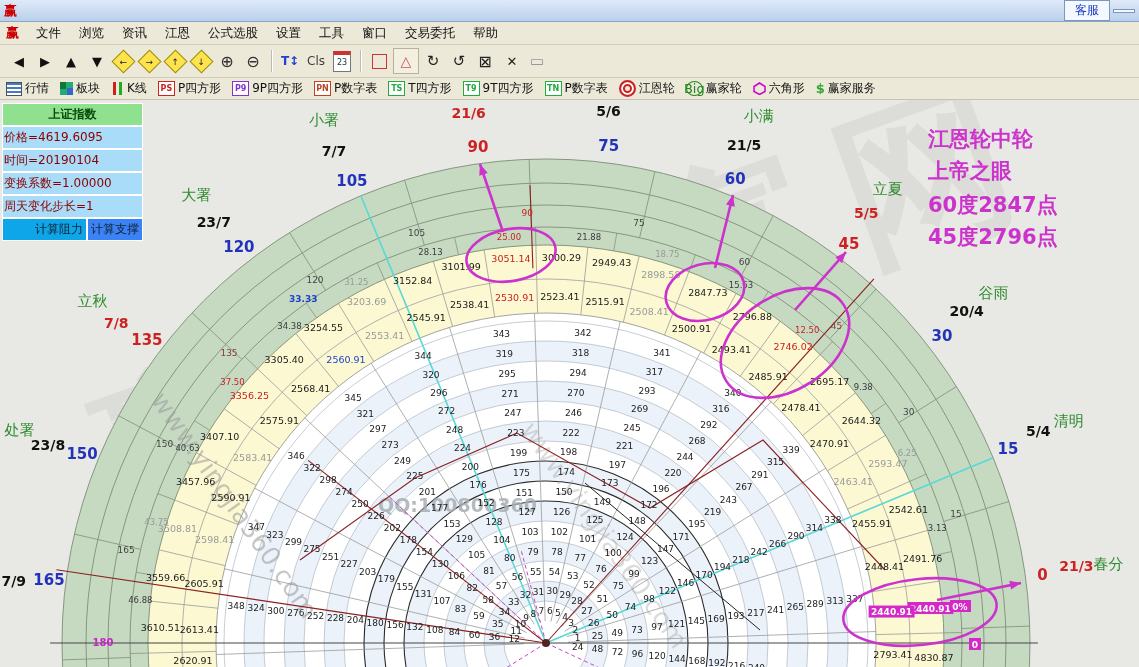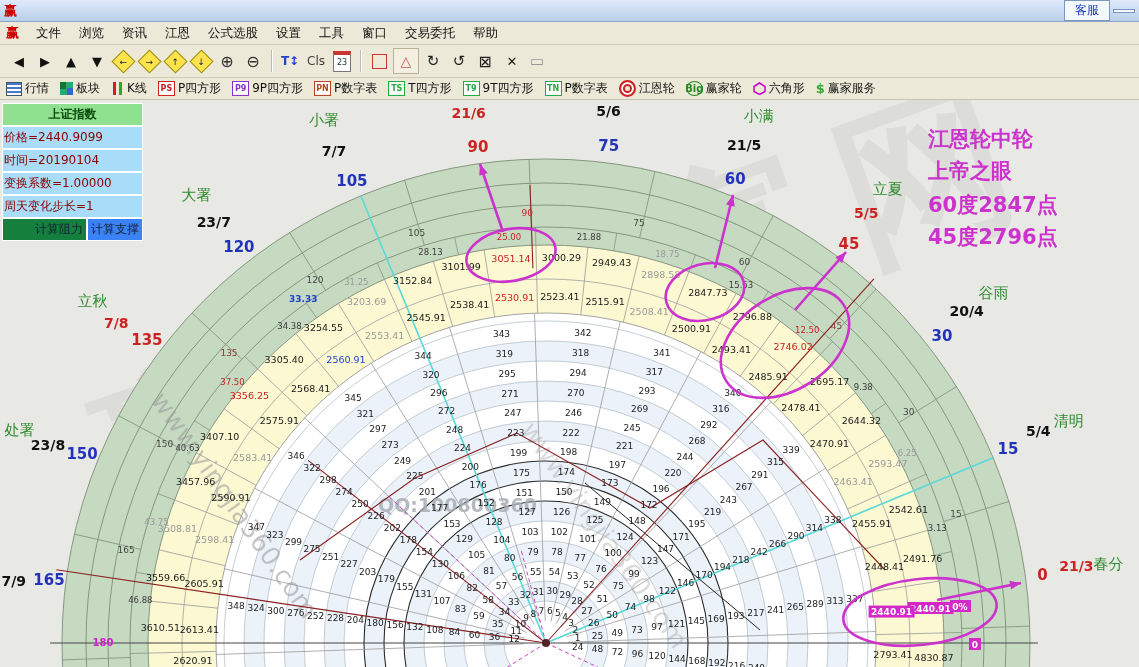--- a/index.html
+++ b/index.html
@@ -54,7 +54,7 @@
   .bd-gann{width:13px;height:13px;border:2px solid #c22;border-radius:50%;
     box-shadow:inset 0 0 0 2px #fff,inset 0 0 0 4px #c22;}
   .bd-big{width:15px;height:13px;border:1px solid #282;border-radius:50%;
-    color:#282;font-size:10px;font-weight:bold;}
+    color:#282;font-size:13px;font-weight:normal;}
   .bd-hex{width:13px;height:13px;}
   .bd-dollar{color:#3a3;font-weight:bold;font-size:13px;}
   

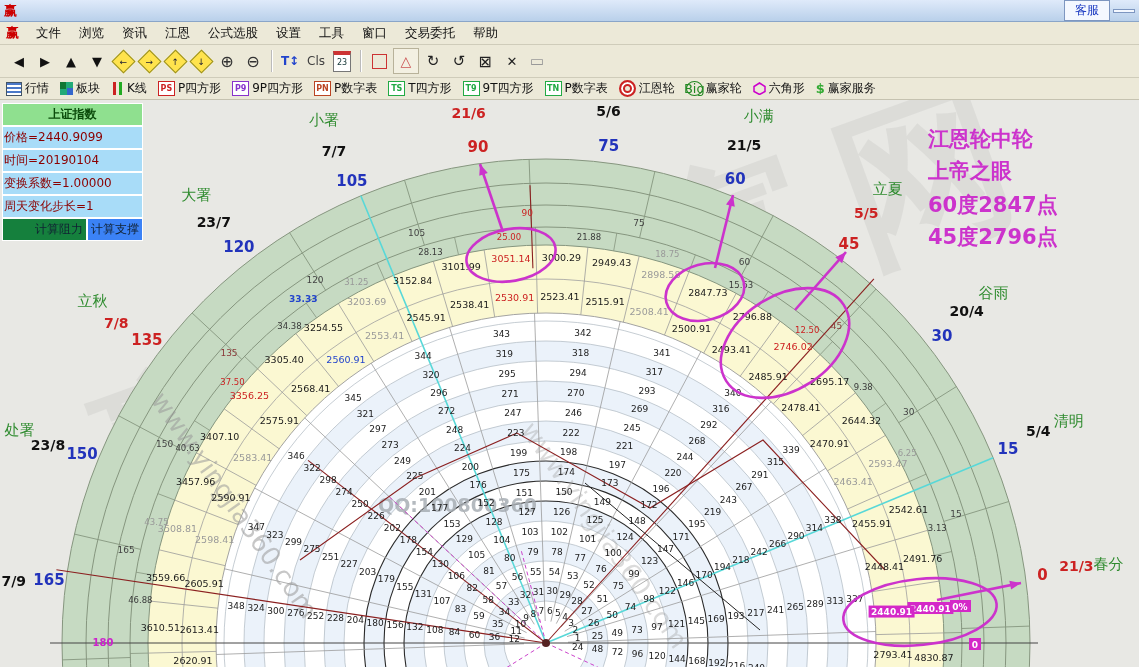--- a/index.html
+++ b/index.html
@@ -203,7 +203,7 @@
 <div id="panel">
   <div class="hd">上证指数</div>
 
-  <div class="row">价格=2440.9099</div>
+  <div class="row">价格=4619.6095</div>
     <div class="row">时间=20190104</div>
     <div class="row">变换系数=1.00000</div>
     <div class="row">周天变化步长=1</div>

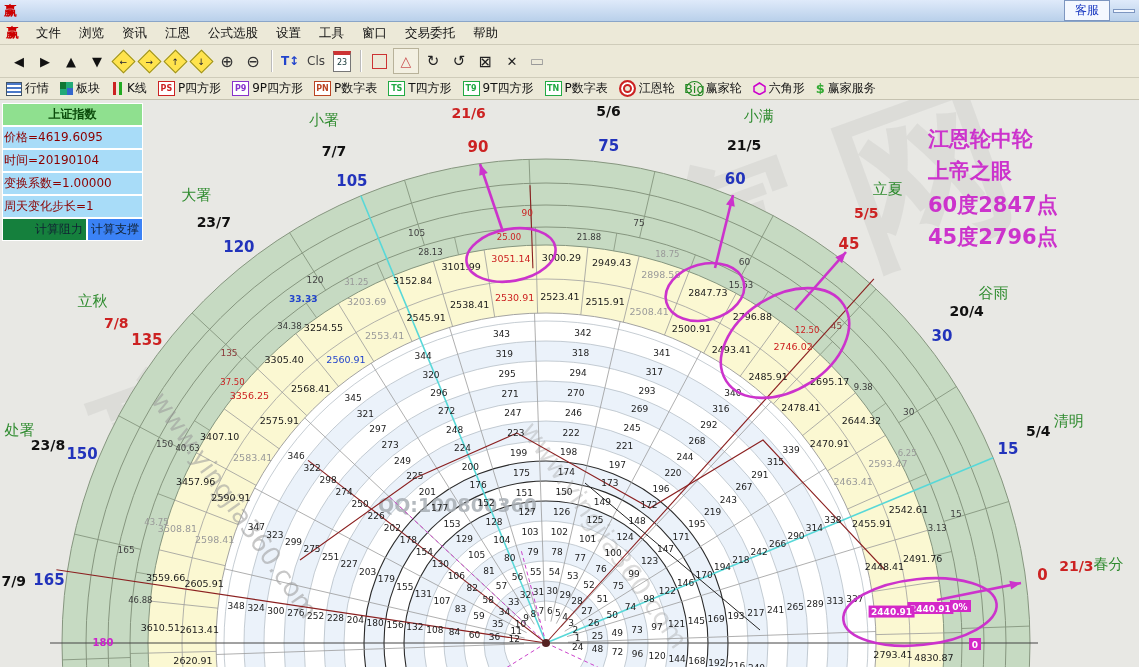--- a/index.html
+++ b/index.html
@@ -65,7 +65,7 @@
     padding:2px 1px;white-space:nowrap;overflow:hidden;}
   #panel .btns{display:flex;}
   #panel .btn{flex:1;text-align:center;border:1px solid #fff;padding:2px 0;color:#123;}
-  #panel .btn.res{background:#15803d;padding-left:29px;}
+  #panel .btn.res{background:#0ea5e9;padding-left:29px;}
   #panel .btn.sup{background:#3b82f6;}
   
   #chart{position:absolute;left:0;top:100px;width:1139px;height:567px;}

